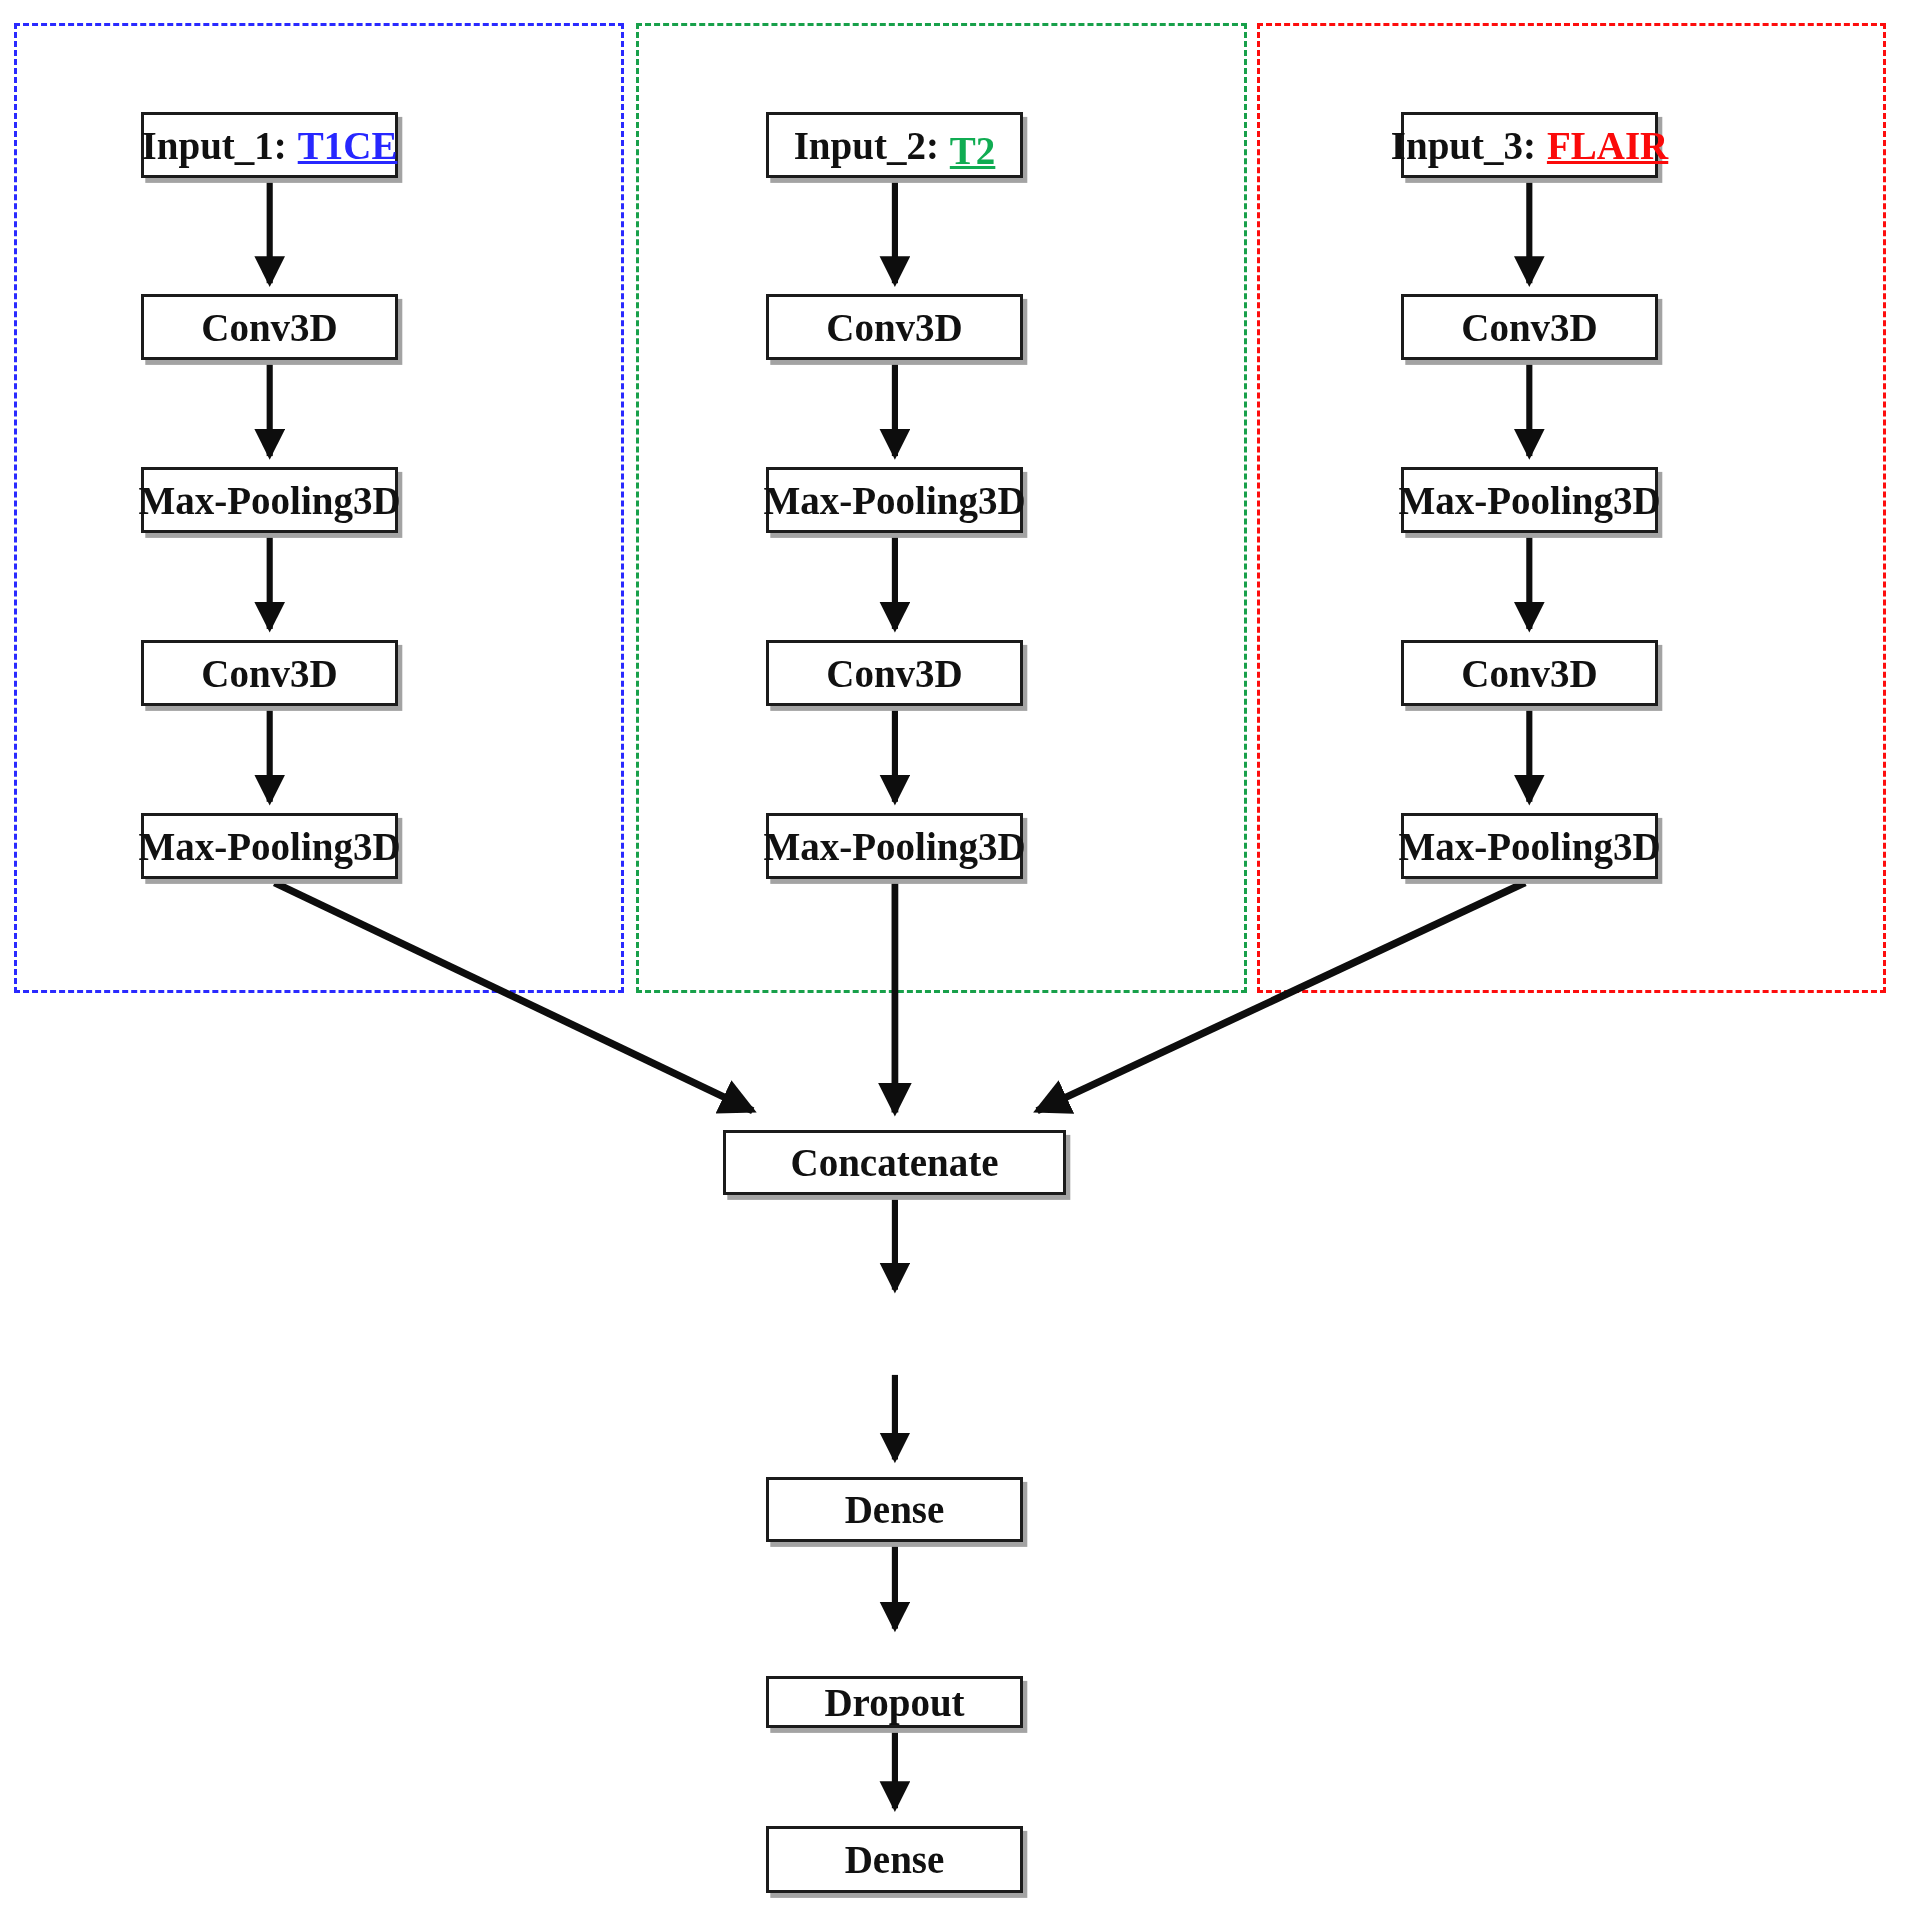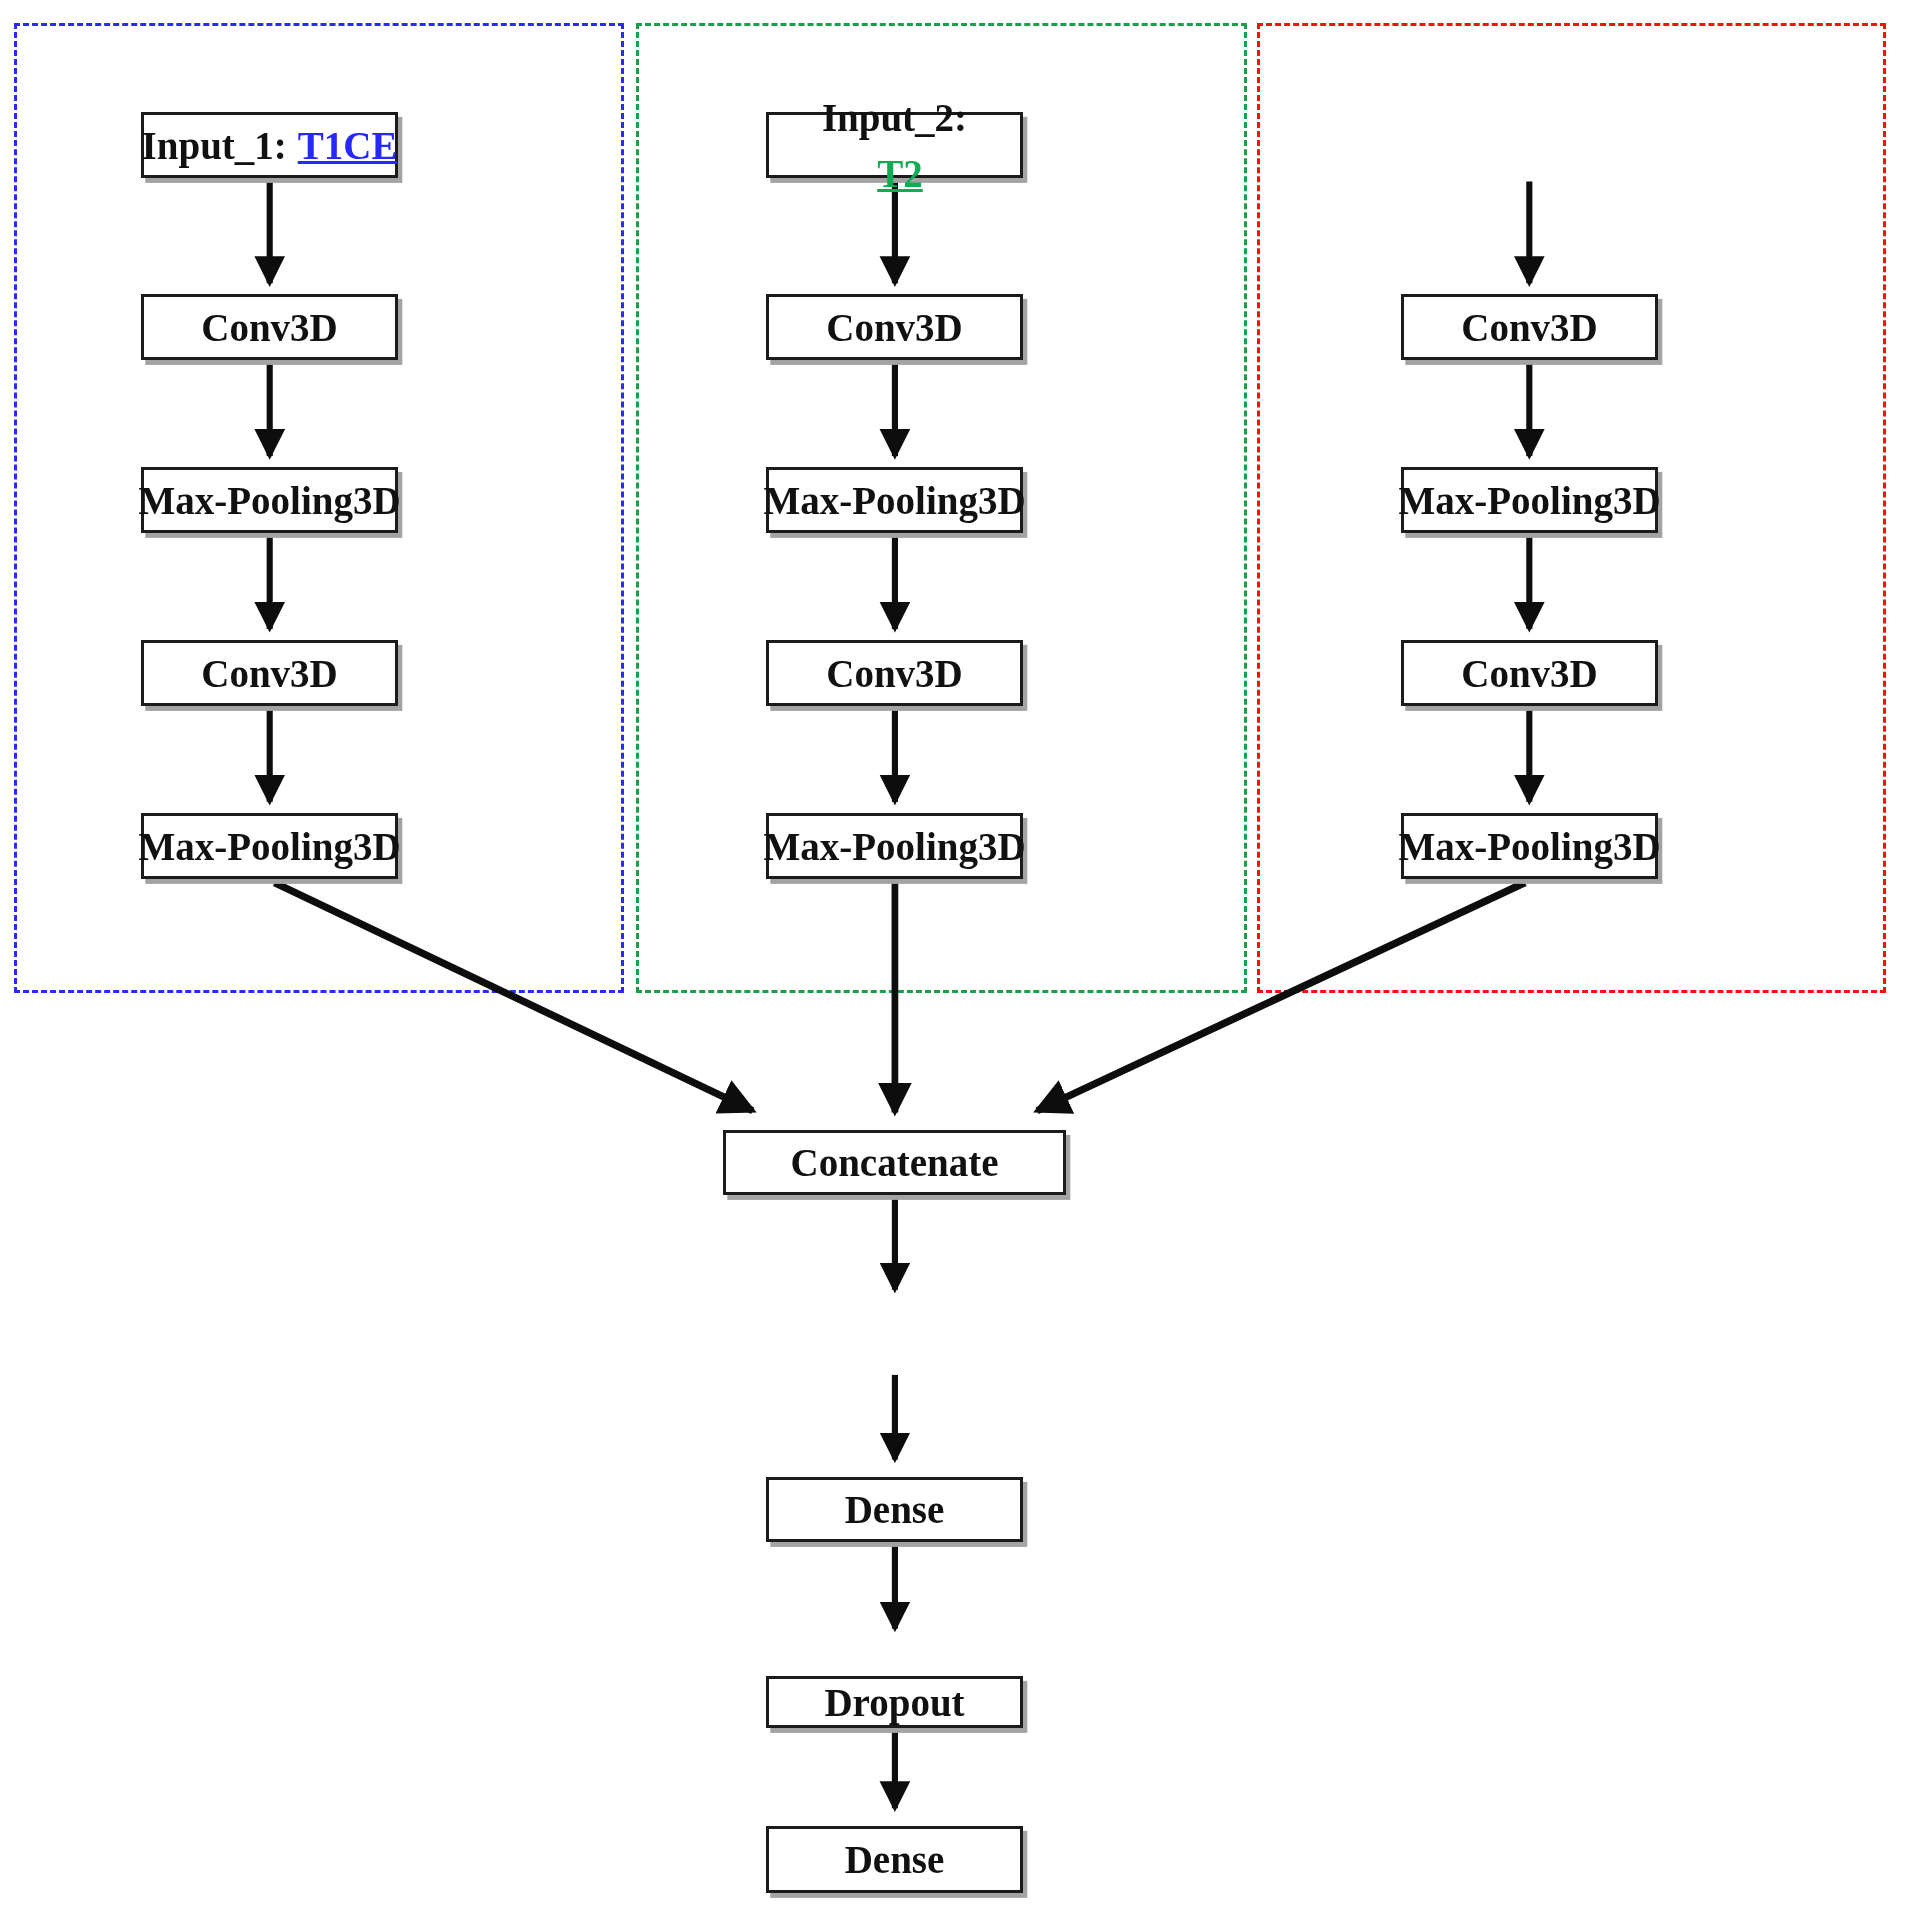--- a/index.html
+++ b/index.html
@@ -97,7 +97,7 @@
   <div class="node" style="left:141px;top:640px;width:257px;height:66px;">Conv3D</div>
   <div class="node" style="left:141px;top:813px;width:257px;height:66px;">Max-Pooling3D</div>
 
-  <div class="node" style="left:766px;top:112px;width:257px;height:66px;flex-direction:column;">
+  <div class="node" style="left:766px;top:112px;width:257px;height:66px;">
     <span>Input_2:</span>
     <span class="modality green">T2</span>
   </div>

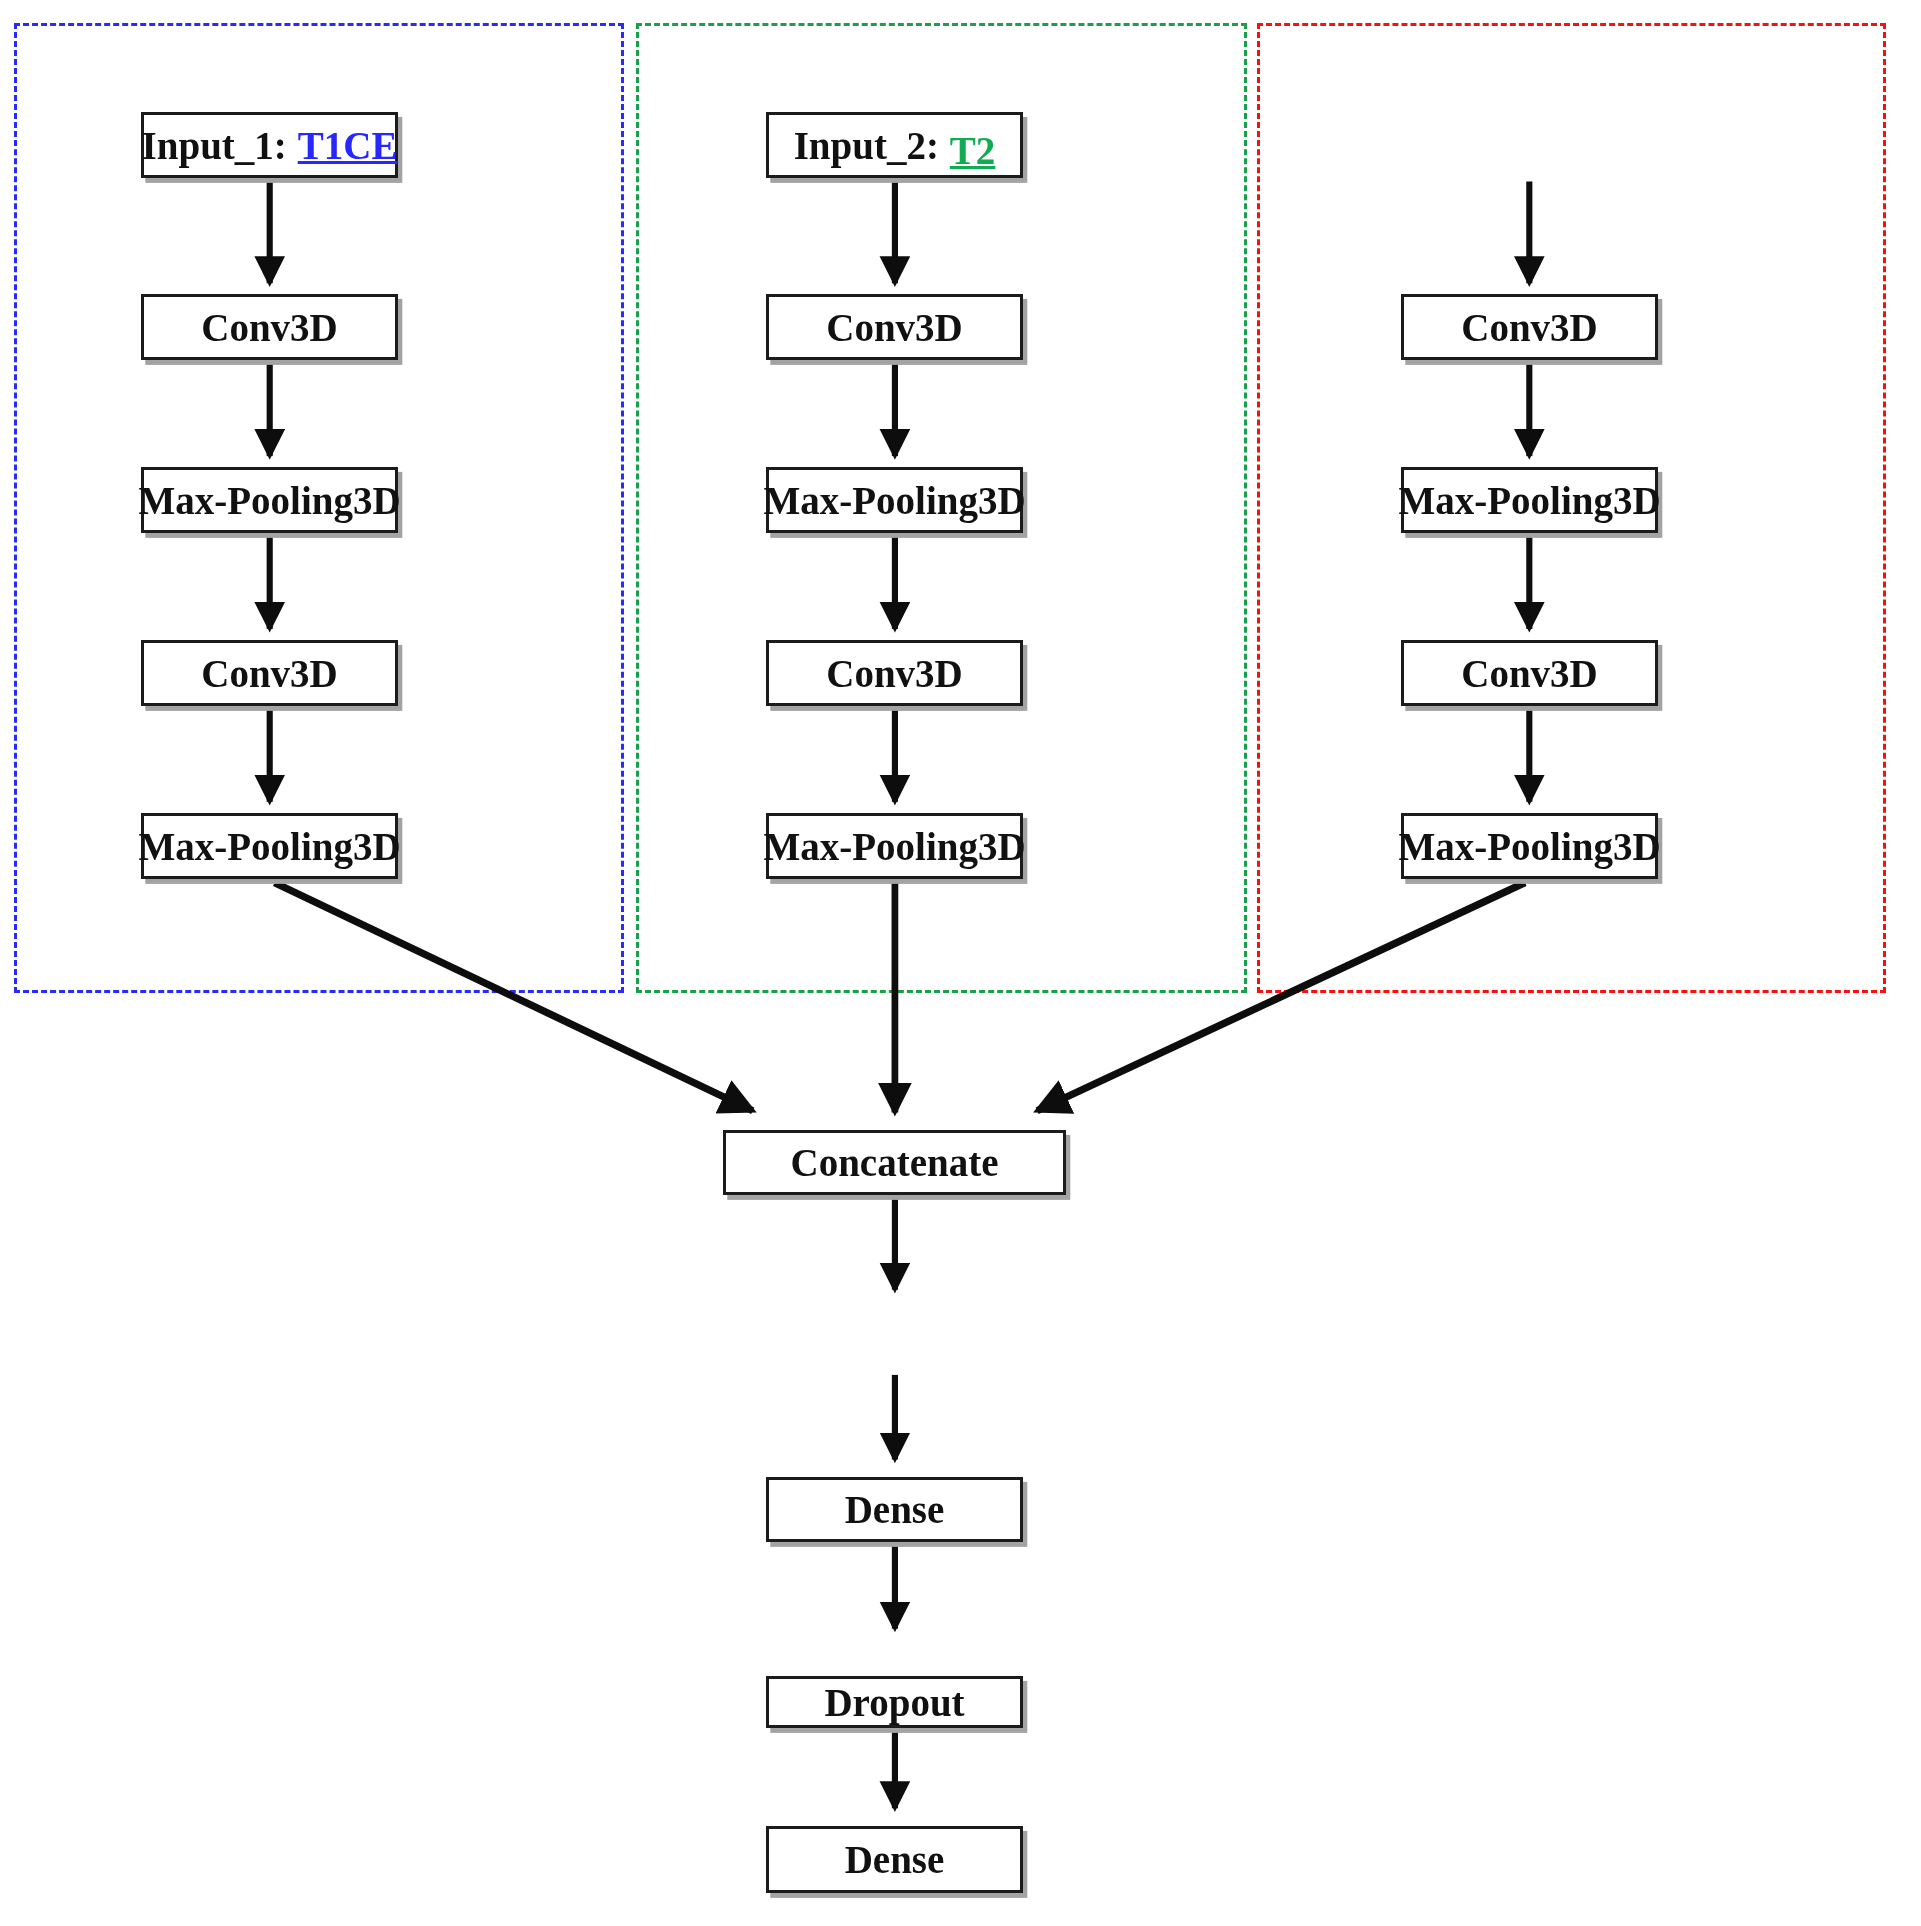--- a/index.html
+++ b/index.html
@@ -106,6 +106,10 @@
   <div class="node" style="left:766px;top:640px;width:257px;height:66px;">Conv3D</div>
   <div class="node" style="left:766px;top:813px;width:257px;height:66px;">Max-Pooling3D</div>
 
+  <div class="node" style="left:1401px;top:112px;width:257px;height:66px;">
+    <span>Input_3:</span>
+    <span class="modality red">FLAIR</span>
+  </div>
   <div class="node" style="left:1401px;top:294px;width:257px;height:66px;">Conv3D</div>
   <div class="node" style="left:1401px;top:467px;width:257px;height:66px;">Max-Pooling3D</div>
   <div class="node" style="left:1401px;top:640px;width:257px;height:66px;">Conv3D</div>

